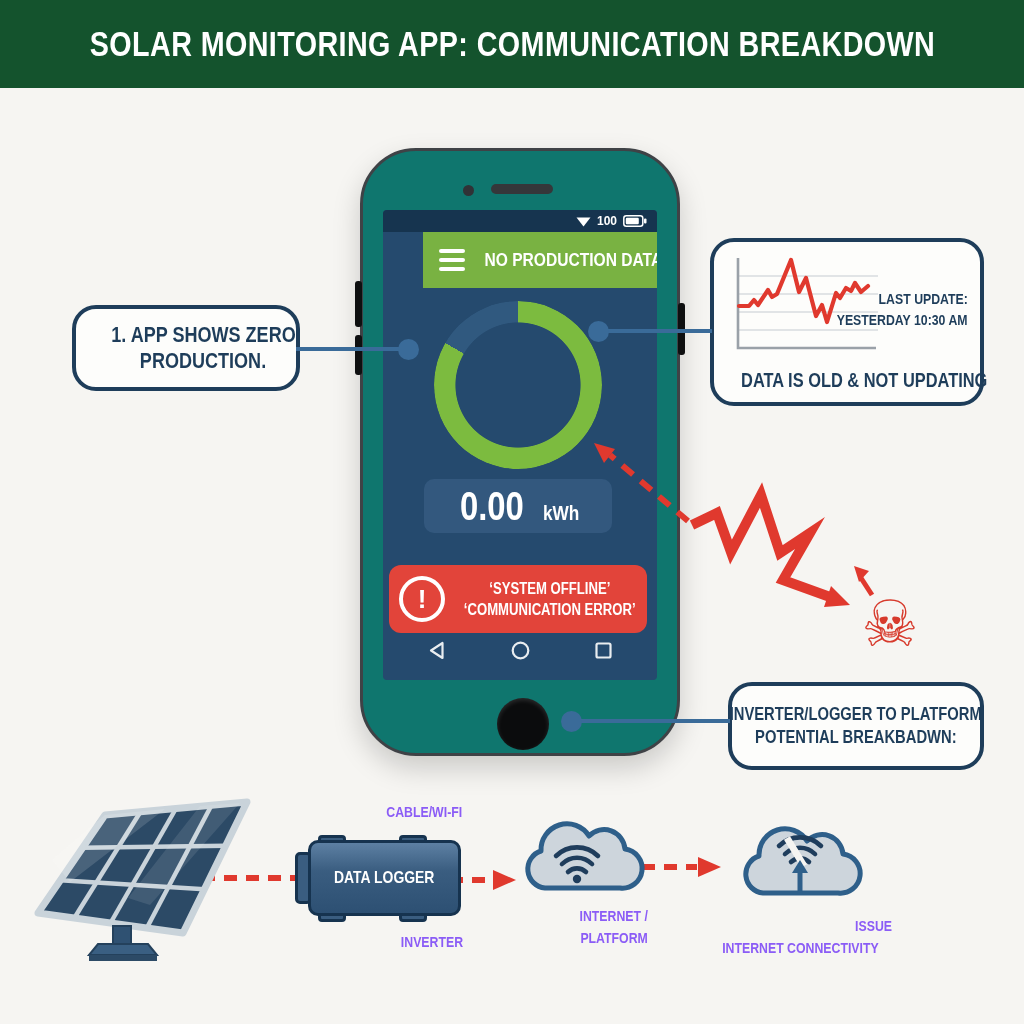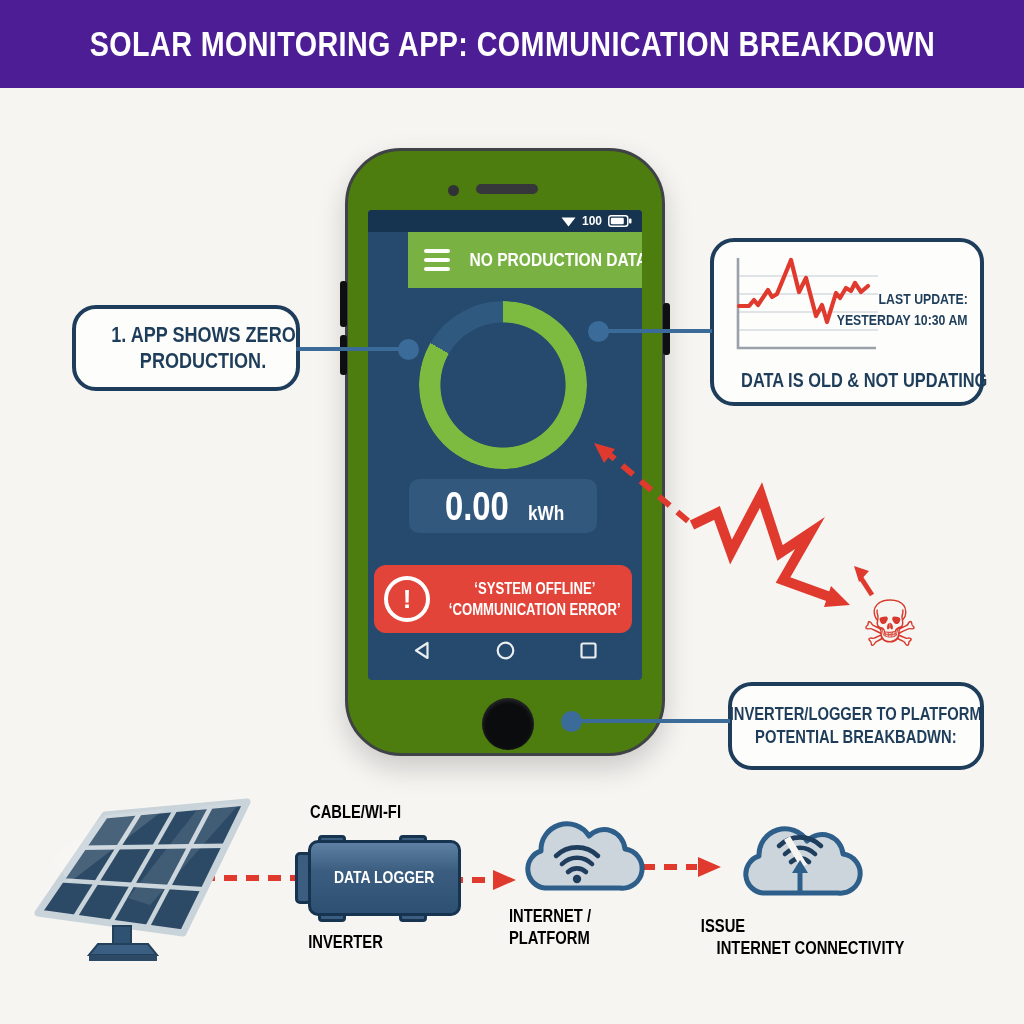--- a/index.html
+++ b/index.html
@@ -8,7 +8,7 @@
   .cn{display:inline-block;transform:scaleX(0.82);transform-origin:50% 50%;white-space:nowrap;}
   .cnr{display:inline-block;transform:scaleX(0.82);transform-origin:100% 50%;white-space:nowrap;}
   .nv{color:#1e3d5a;font-weight:700;}
-  .banner{left:0;top:0;width:1024px;height:88px;background:#4c1d95;display:flex;align-items:center;justify-content:center;}
+  .banner{left:0;top:0;width:1024px;height:88px;background:#14532d;display:flex;align-items:center;justify-content:center;}
   .banner-title{color:#ffffff;font-weight:700;font-size:35px;letter-spacing:0.5px;}
   .callout{background:#fdfdfb;border:4px solid #1e3d5a;border-radius:24px;display:flex;flex-direction:column;align-items:center;justify-content:center;box-sizing:border-box;}
   .c-line{background:#3a6b99;height:4px;}

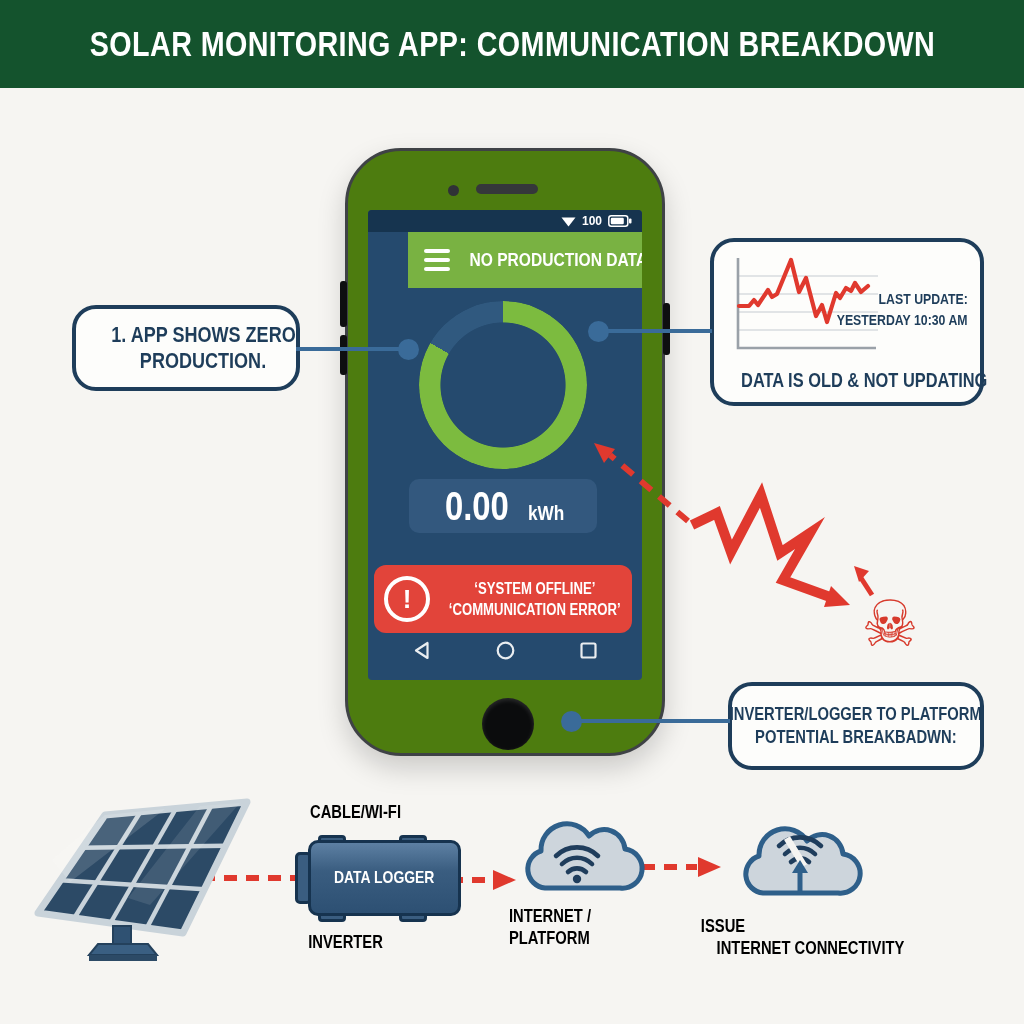--- a/index.html
+++ b/index.html
@@ -14,7 +14,7 @@
   .c-line{background:#3a6b99;height:4px;}
   .c-dot{width:21px;height:21px;border-radius:50%;background:#3a6b99;}
   
-  .phone{left:345px;top:148px;width:320px;height:608px;background:#4d7c0f;border:3px solid #3f4246;border-radius:56px;box-sizing:border-box;box-shadow:0 12px 28px rgba(0,0,0,0.18);}
+  .phone{left:360px;top:148px;width:320px;height:608px;background:#0f766e;border:3px solid #3f4246;border-radius:56px;box-sizing:border-box;box-shadow:0 12px 28px rgba(0,0,0,0.18);}
   .sidebtn{position:absolute;width:7px;background:#0e0f10;border-radius:3px;}
   .cam{position:absolute;left:100px;top:34px;width:11px;height:11px;border-radius:50%;background:#303236;}
   .spk{position:absolute;left:128px;top:33px;width:62px;height:10px;border-radius:6px;background:#35373a;}

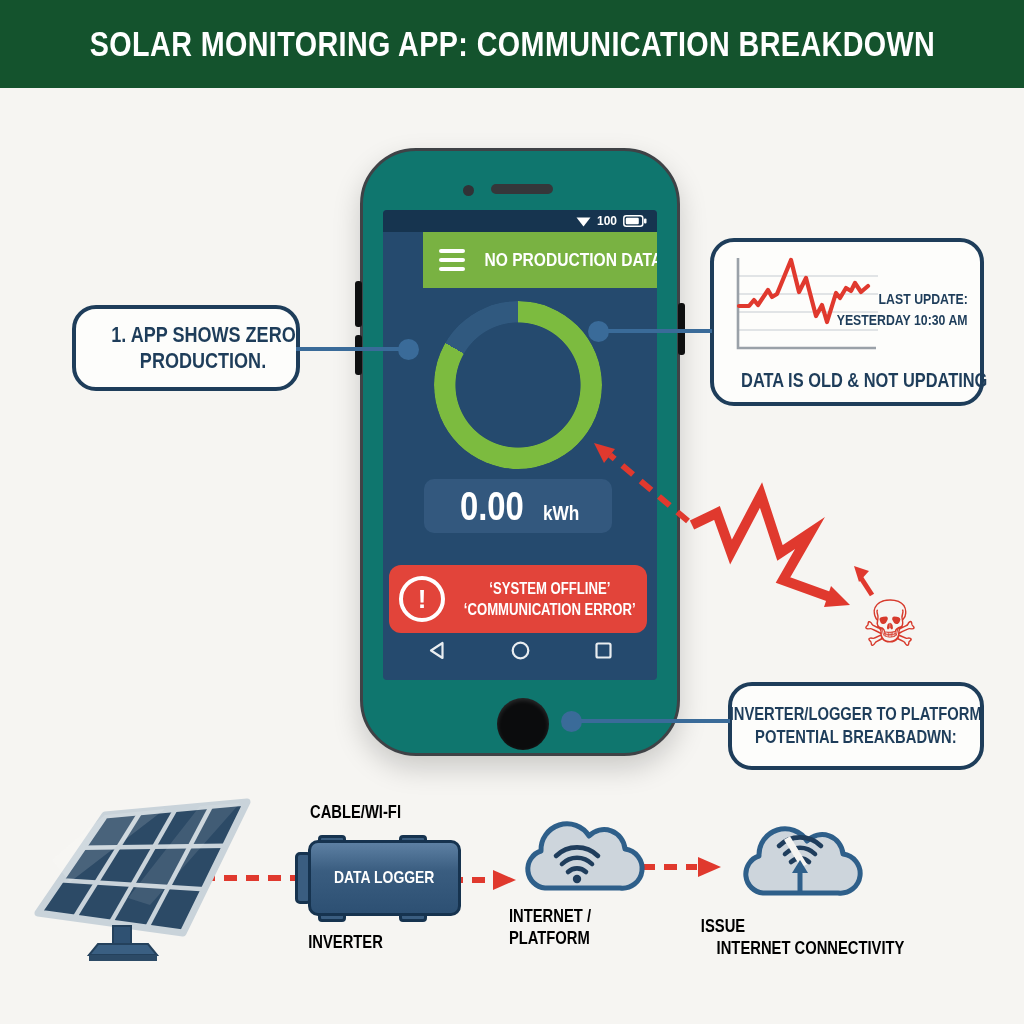--- a/index.html
+++ b/index.html
@@ -39,7 +39,7 @@
   .navrow{position:absolute;left:0;top:430px;width:100%;display:flex;justify-content:center;gap:62px;}
   .homebtn{position:absolute;left:134px;top:547px;width:52px;height:52px;border-radius:50%;background:#0b0c0d;box-shadow:inset 0 2px 5px rgba(255,255,255,0.14);}
   
-  .flowlabel{color:#000000;font-weight:700;font-size:18px;text-align:left;line-height:22px;}
+  .flowlabel{color:#8b5cf6;font-weight:700;font-size:15px;text-align:right;line-height:22px;}
   .logger-body{left:308px;top:840px;width:153px;height:76px;border-radius:10px;background:linear-gradient(180deg,#5d80a3 0%,#3a5d80 40%,#2d5073 100%);border:3px solid #16334f;box-sizing:border-box;display:flex;align-items:center;justify-content:center;}
   .logger-ear{position:absolute;width:28px;height:12px;background:#3a5d80;border:3px solid #16334f;border-radius:4px;box-sizing:border-box;}
   .logger-tab{position:absolute;width:17px;height:52px;background:#3a5d80;border:3px solid #16334f;border-radius:5px;box-sizing:border-box;}

